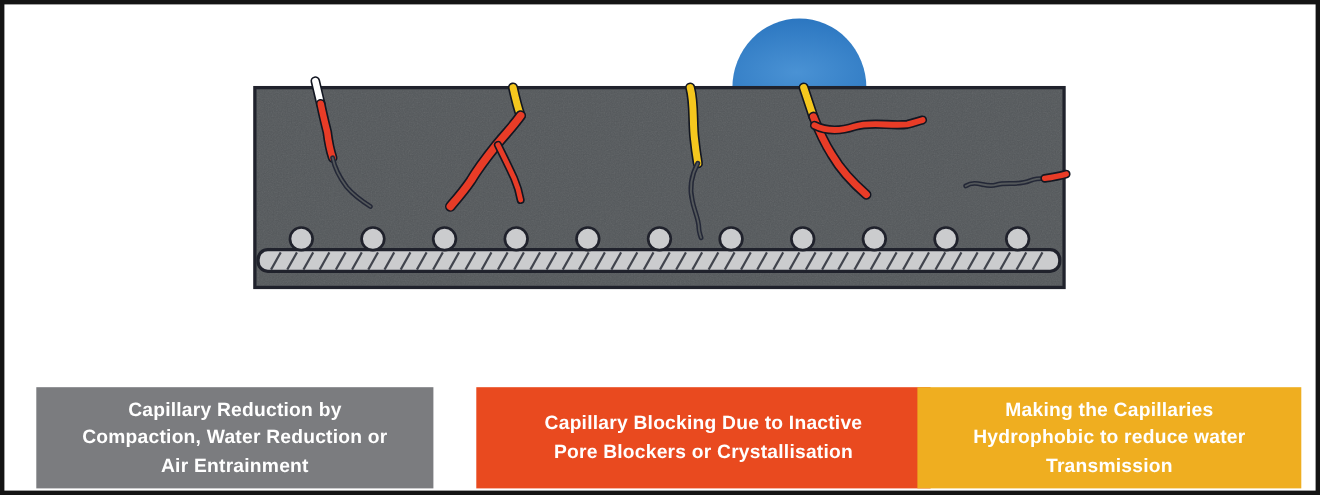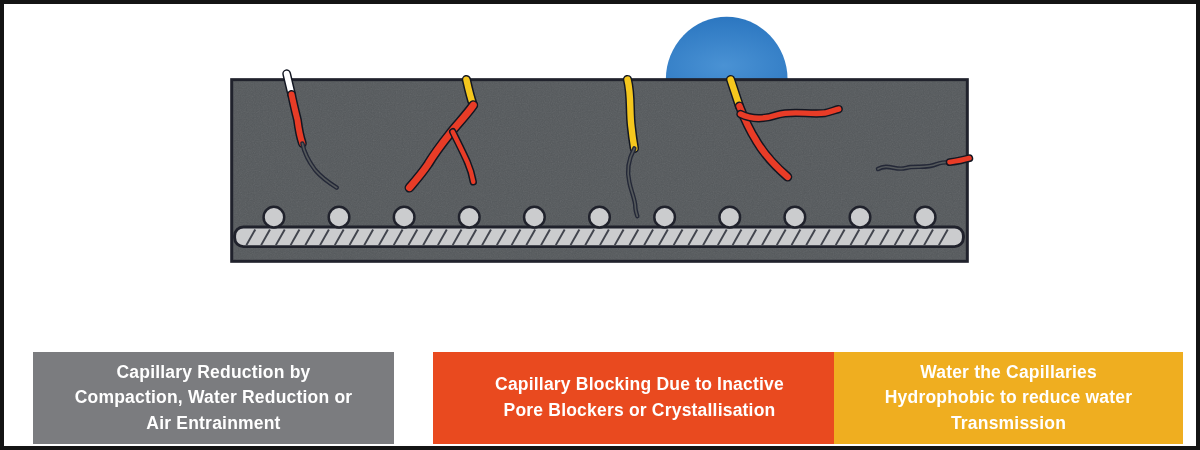--- a/index.html
+++ b/index.html
@@ -166,7 +166,7 @@
 Pore Blockers or Crystallisation</span>
     </div>
     <div class="mech-box b2" style="background: rgb(239, 174, 32);">
-      <span>Water the Capillaries
+      <span>Making the Capillaries
 Hydrophobic to reduce water
 Transmission</span>
     </div>

